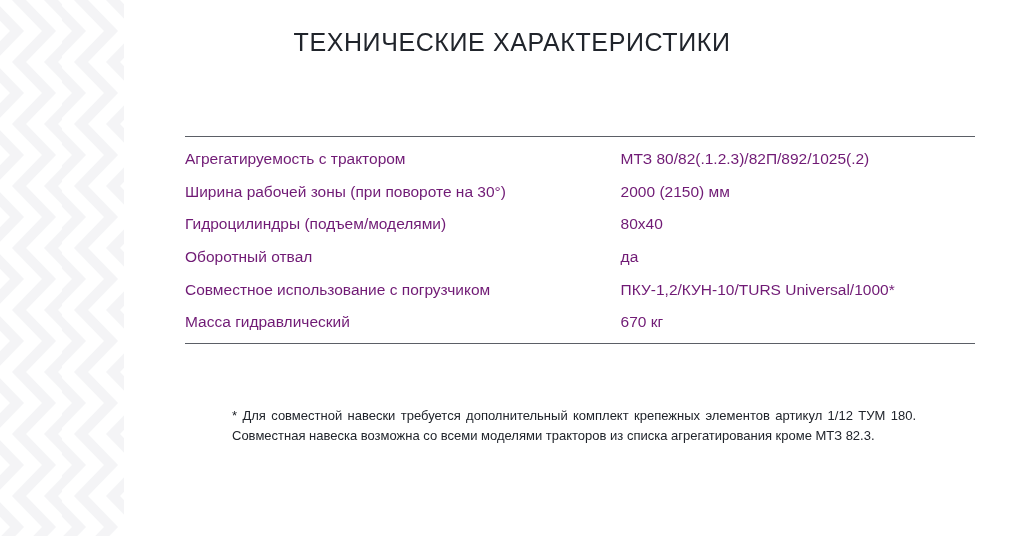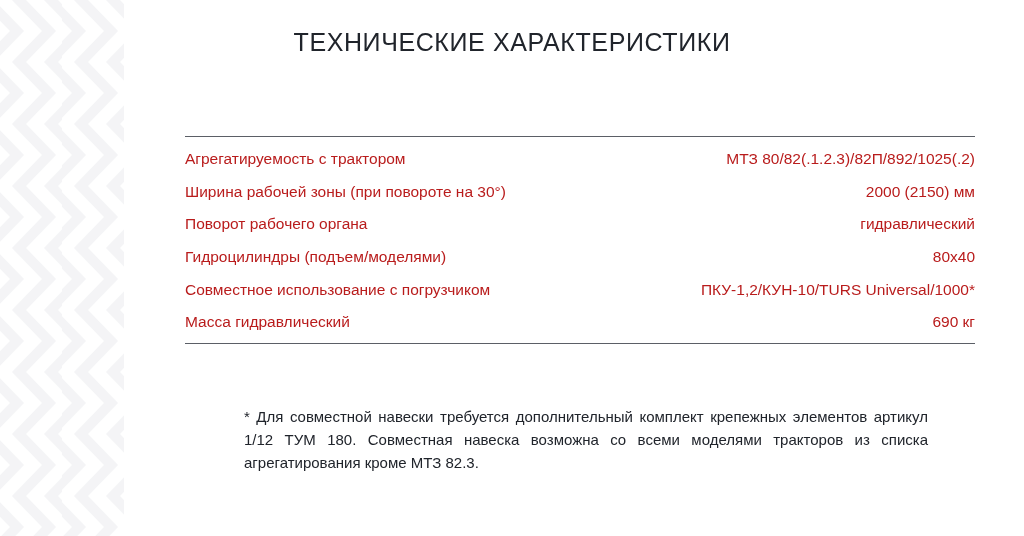--- a/index.html
+++ b/index.html
@@ -74,7 +74,7 @@
     font-size: 15.5px;
     line-height: 1.0;
     padding: 8.6px 0;
-    color: #b91c1c;
+    color: #701a75;
     white-space: nowrap;
     vertical-align: baseline;
   }

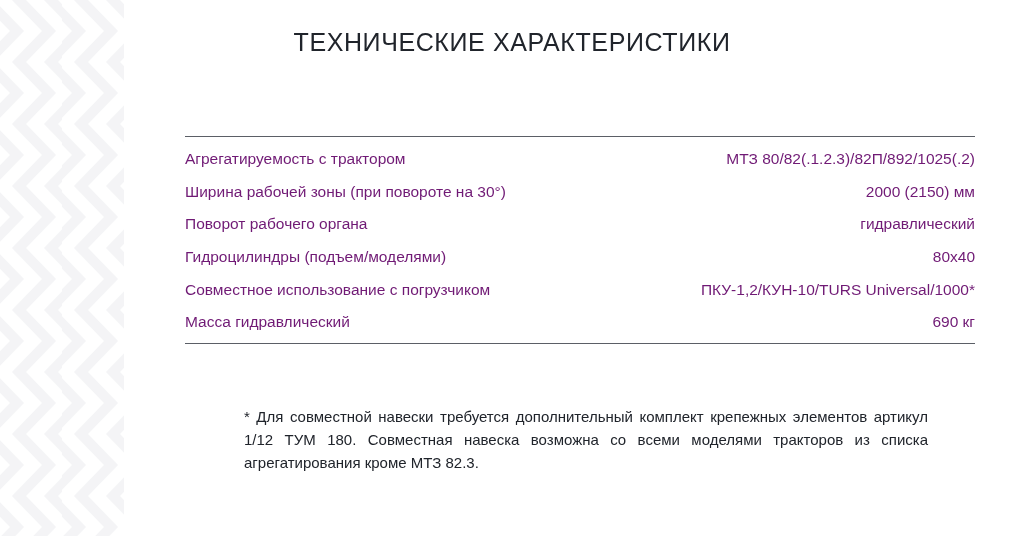--- a/index.html
+++ b/index.html
@@ -83,7 +83,6 @@
     padding-right: 16px;
   }
   .spec-table td.value {
-    text-align: right;
   }
   .spec-table tr:first-child td {
     padding-top: 14px;

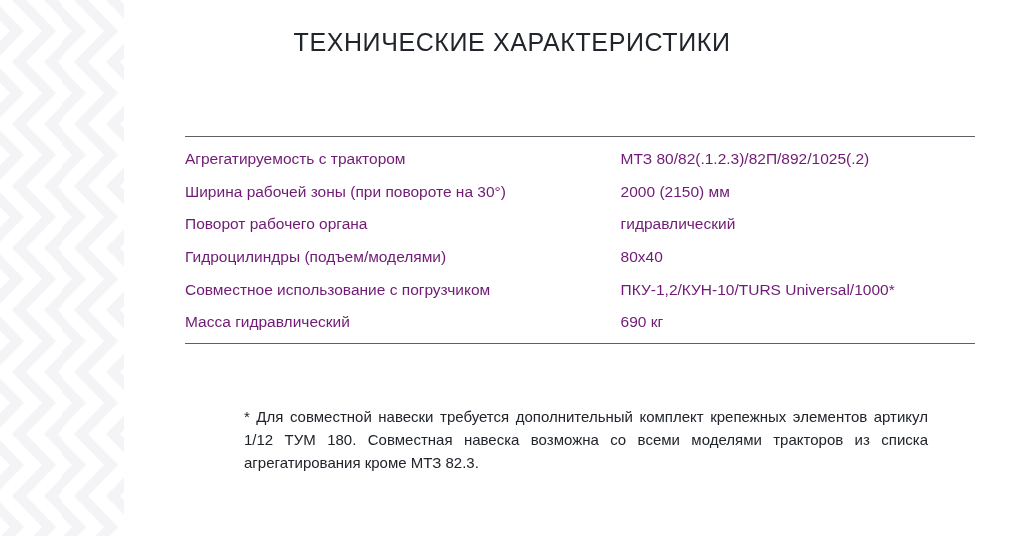--- a/index.html
+++ b/index.html
@@ -141,10 +141,6 @@
           <td class="value">2000 (2150) мм</td>
         </tr>
         <tr>
-          <td class="label">Поворот рабочего органа</td>
-          <td class="value">гидравлический</td>
-        </tr>
-        <tr>
           <td class="label">Гидроцилиндры (подъем/моделями)</td>
           <td class="value">80х40</td>
         </tr>

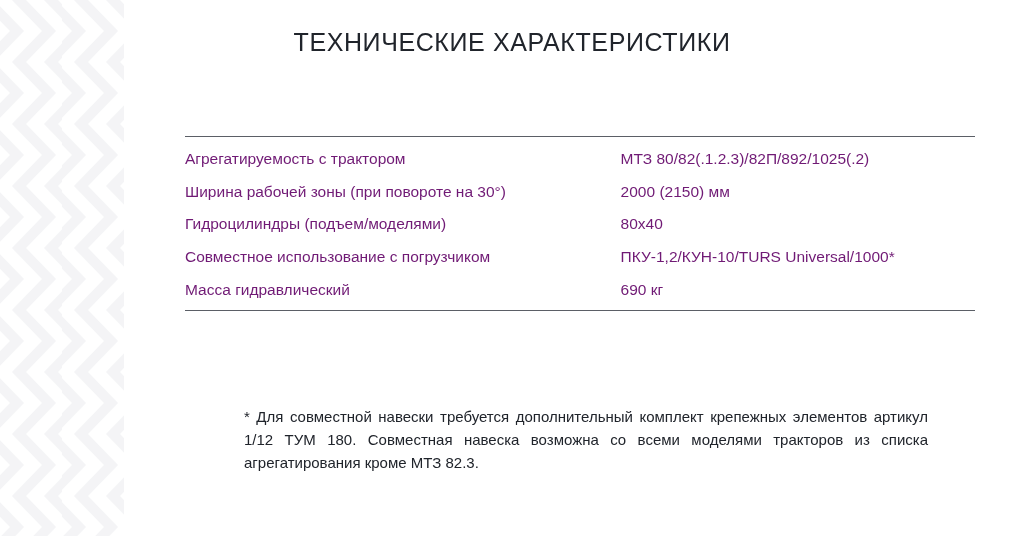--- a/index.html
+++ b/index.html
@@ -145,6 +145,10 @@
           <td class="value">80х40</td>
         </tr>
         <tr>
+          <td class="label">Оборотный отвал</td>
+          <td class="value">да</td>
+        </tr>
+        <tr>
           <td class="label">Совместное использование с погрузчиком</td>
           <td class="value">ПКУ-1,2/КУН-10/TURS Universal/1000*</td>
         </tr>

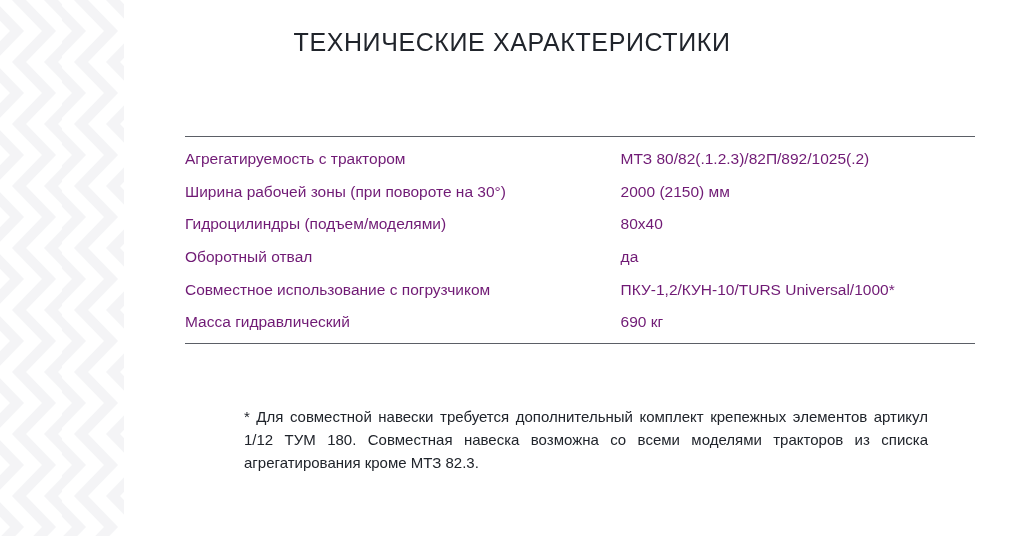--- a/index.html
+++ b/index.html
@@ -154,7 +154,7 @@
         </tr>
         <tr>
           <td class="label">Масса гидравлический</td>
-          <td class="value">690 кг</td>
+          <td class="value">670 кг</td>
         </tr>
       </tbody>
     </table>

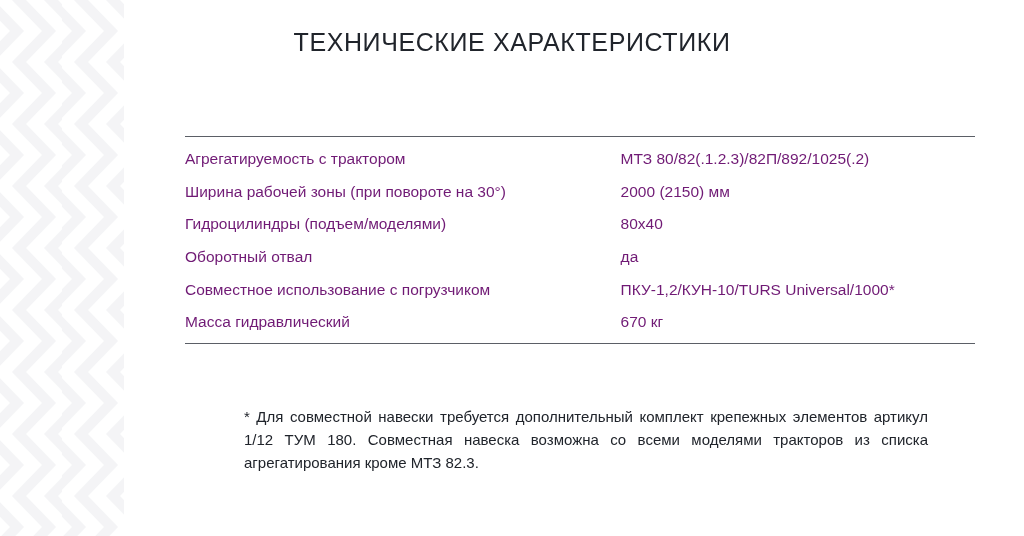--- a/index.html
+++ b/index.html
@@ -93,10 +93,10 @@
 
   .footnote {
     position: absolute;
-    left: 244px;
+    left: 232px;
     top: 406px;
     width: 684px;
-    font-size: 15px;
+    font-size: 13px;
     line-height: 1.52;
     text-align: justify;
     color: #20242b;

